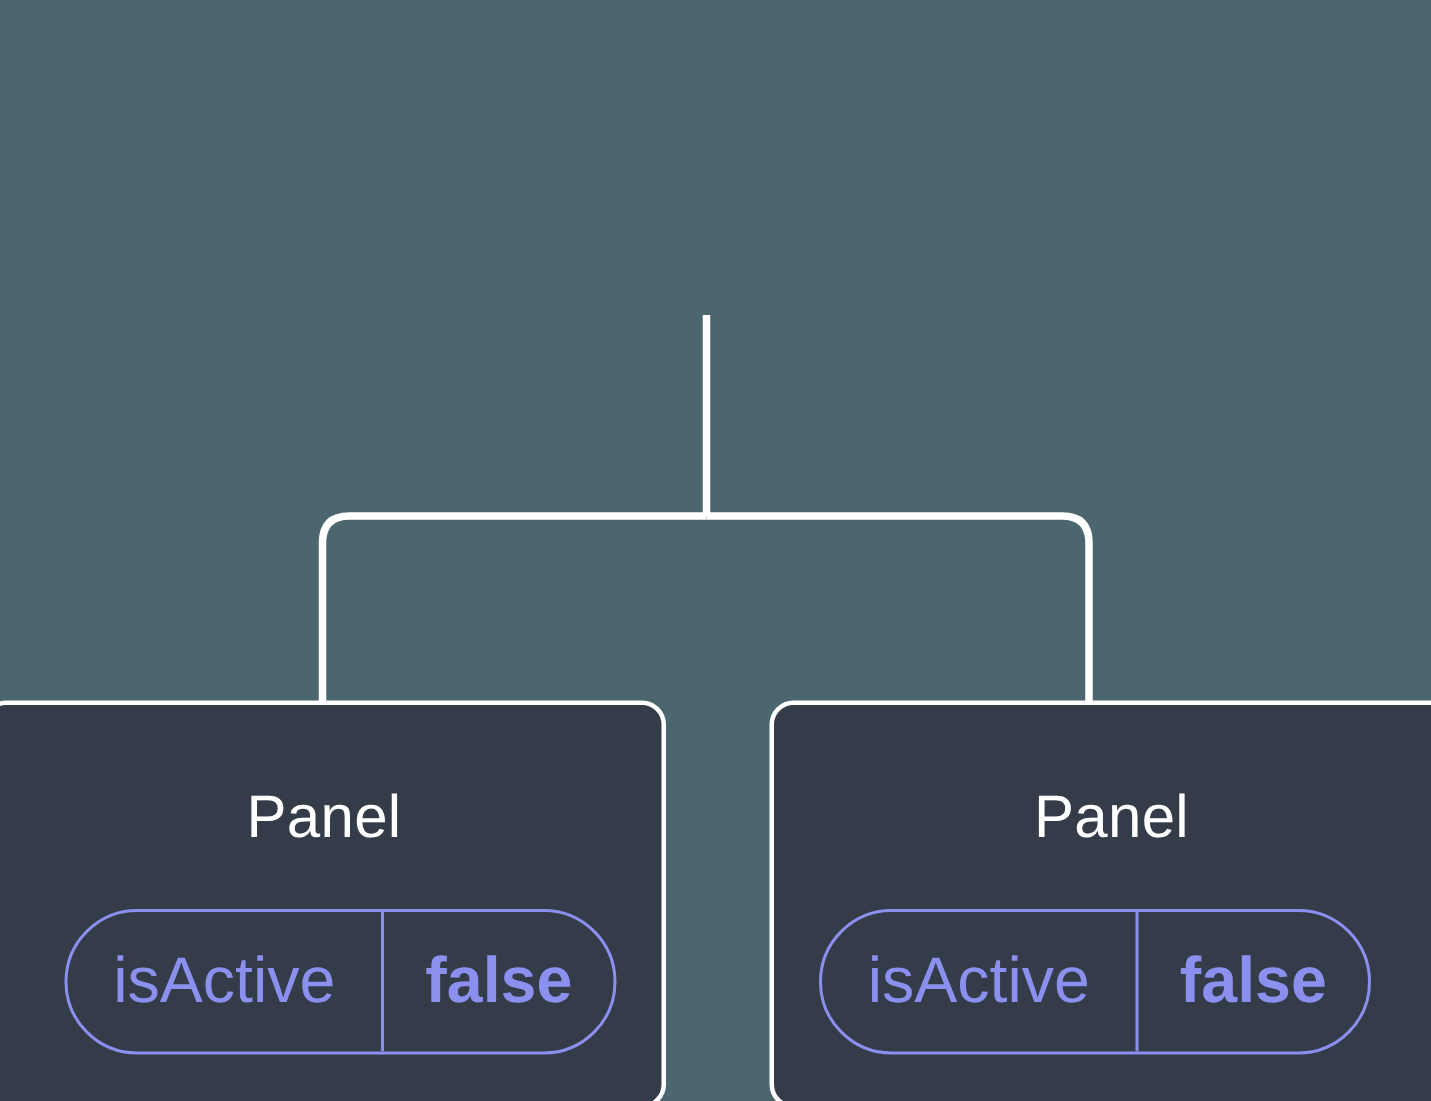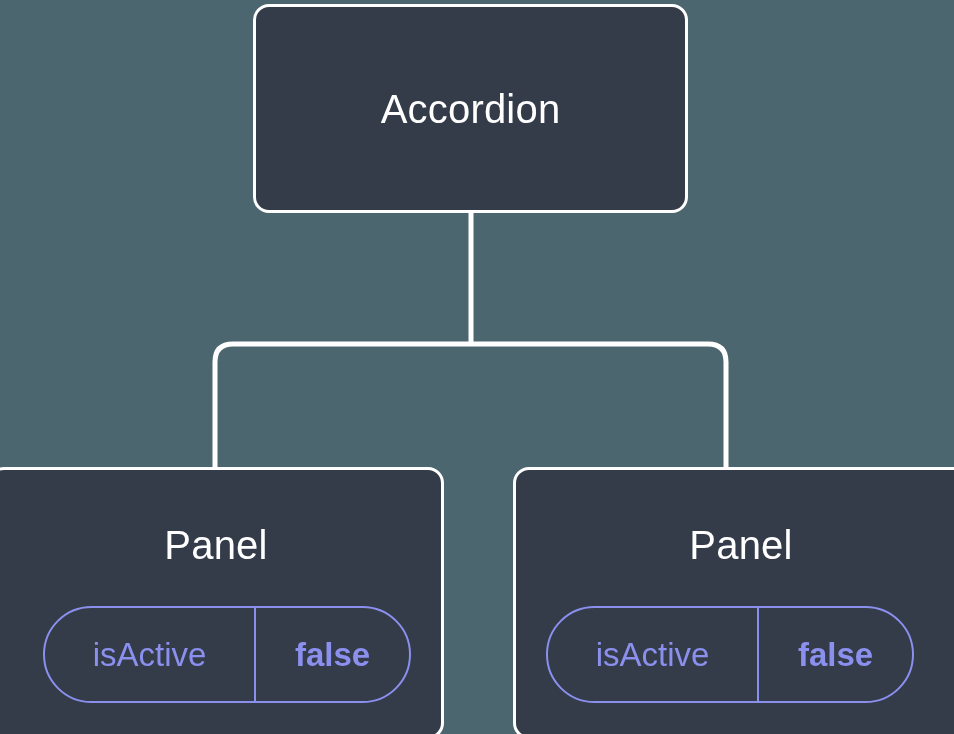--- a/index.html
+++ b/index.html
@@ -94,9 +94,6 @@
     <path d="M471,344 L708,344 Q726,344 726,362 L726,470" stroke="#ffffff" stroke-width="5" stroke-linecap="butt"></path>
   </svg>
 
-  <div class="node node-root" style="left:253px; top:4px; width:435px; height:209px;">
-    <div class="node-title">Accordion</div>
-  </div>
 
   <div class="node" style="left:-12px; top:467px; width:456px; height:272px; padding-top:52px;">
     <div class="node-title">Panel</div>

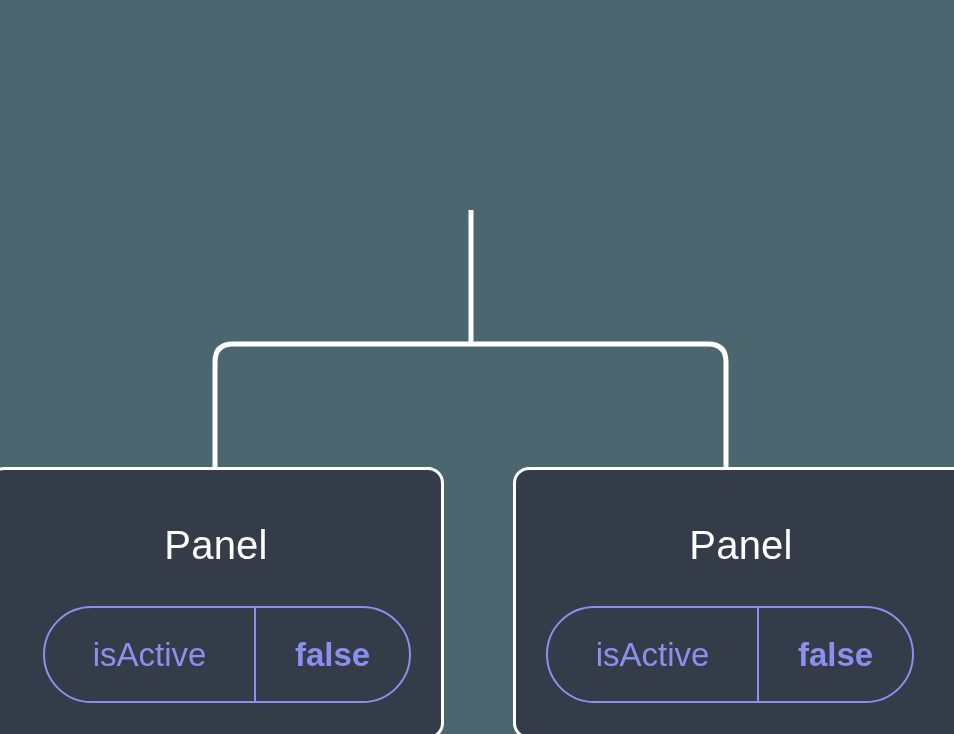--- a/index.html
+++ b/index.html
@@ -67,7 +67,7 @@
     align-items: center;
     justify-content: center;
     color: #8b90ee;
-    font-size: 33px;
+    font-size: 43px;
     white-space: nowrap;
     box-sizing: border-box;
     text-align: right;

